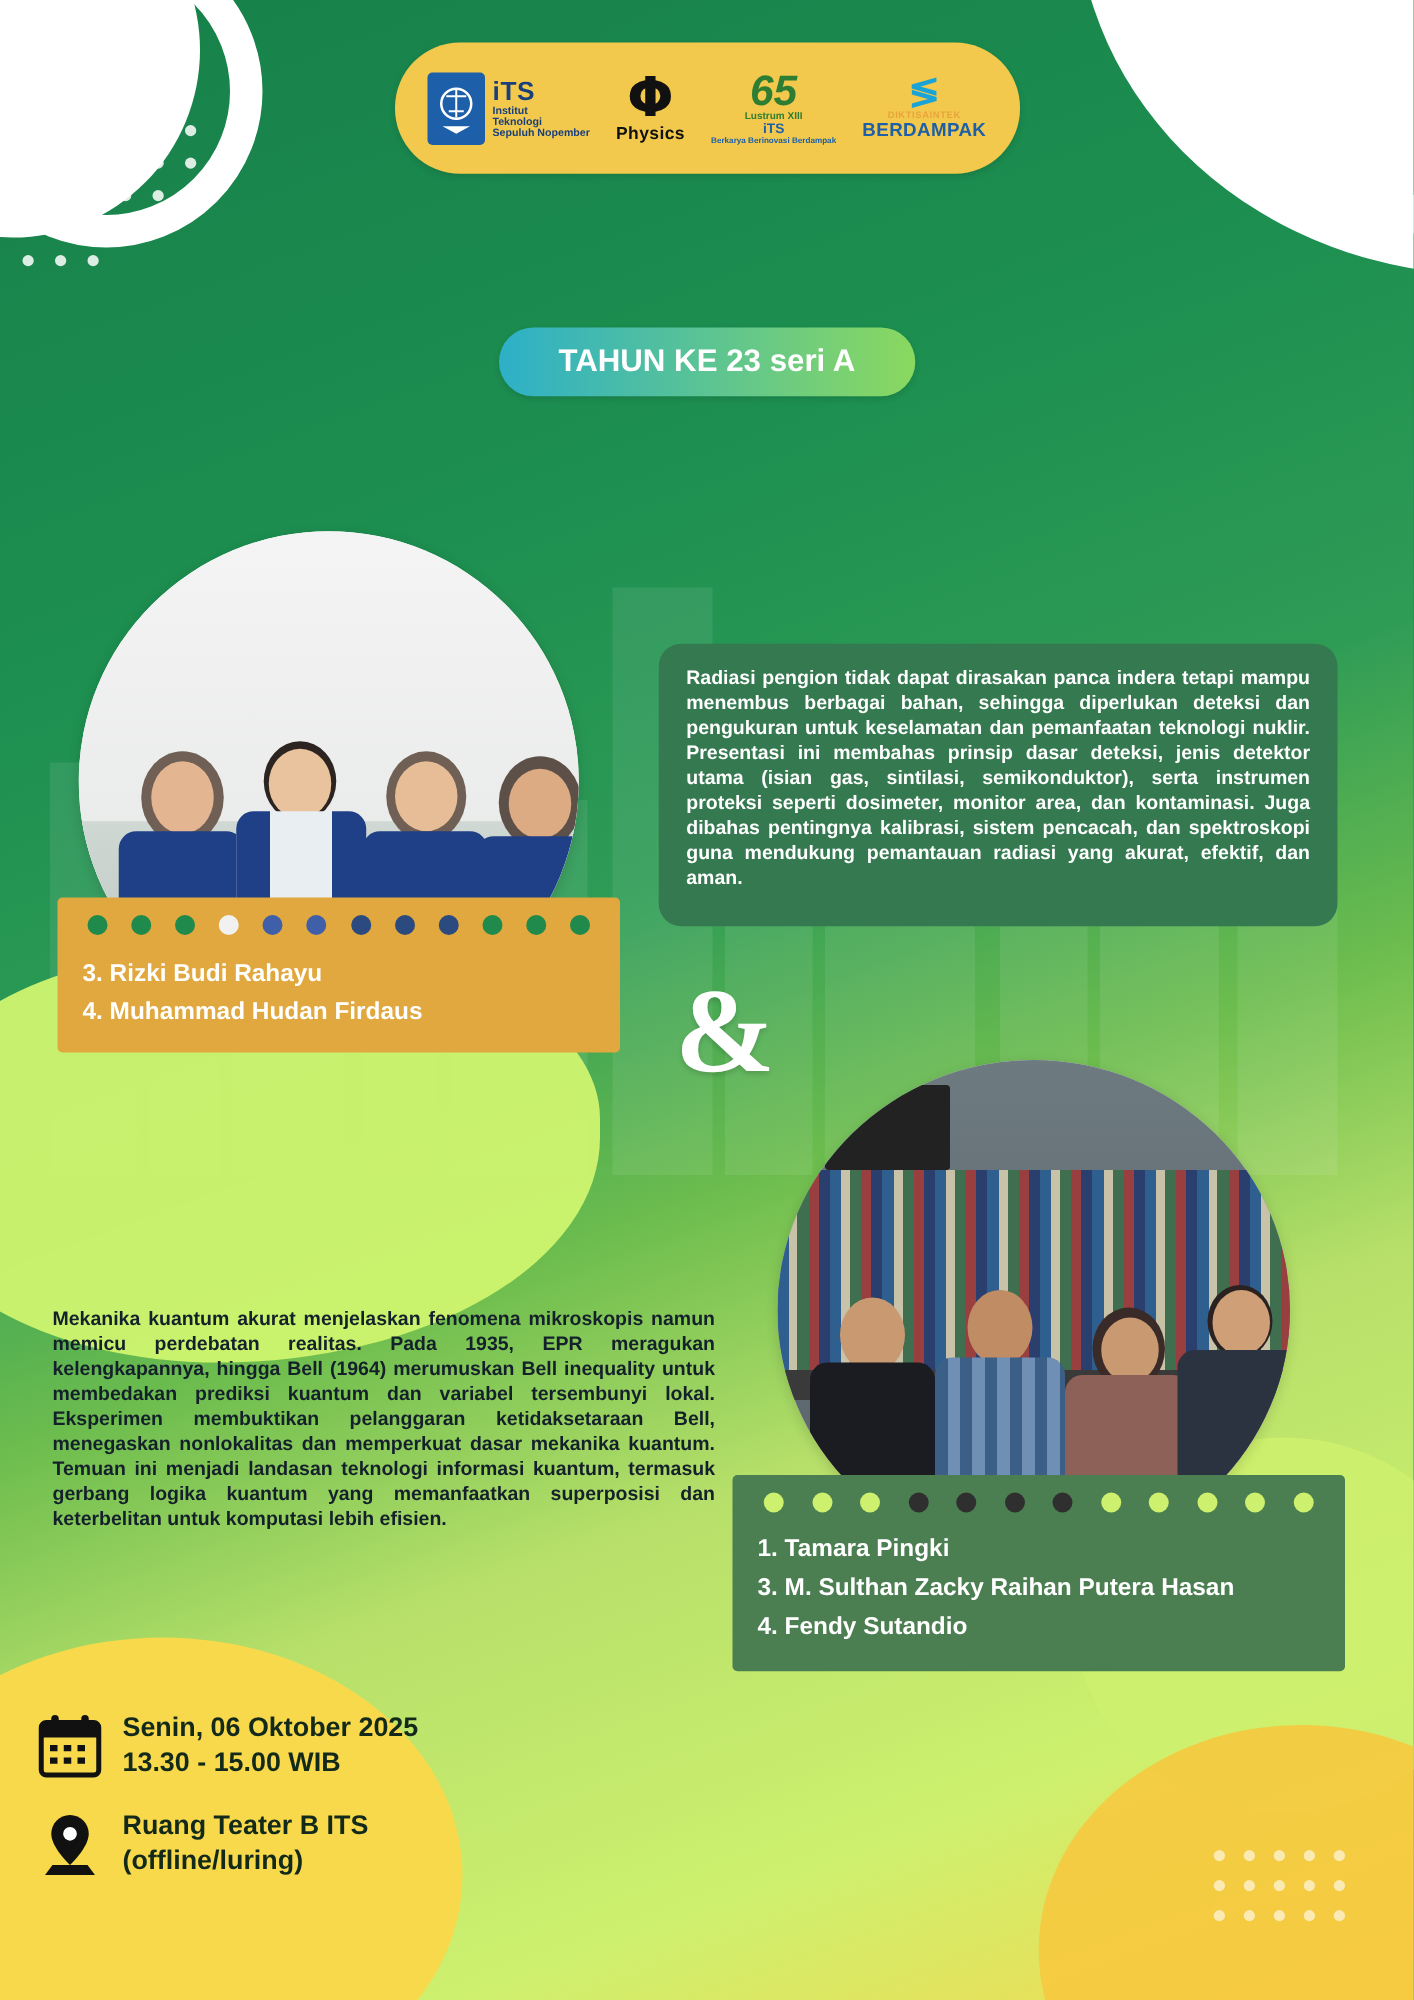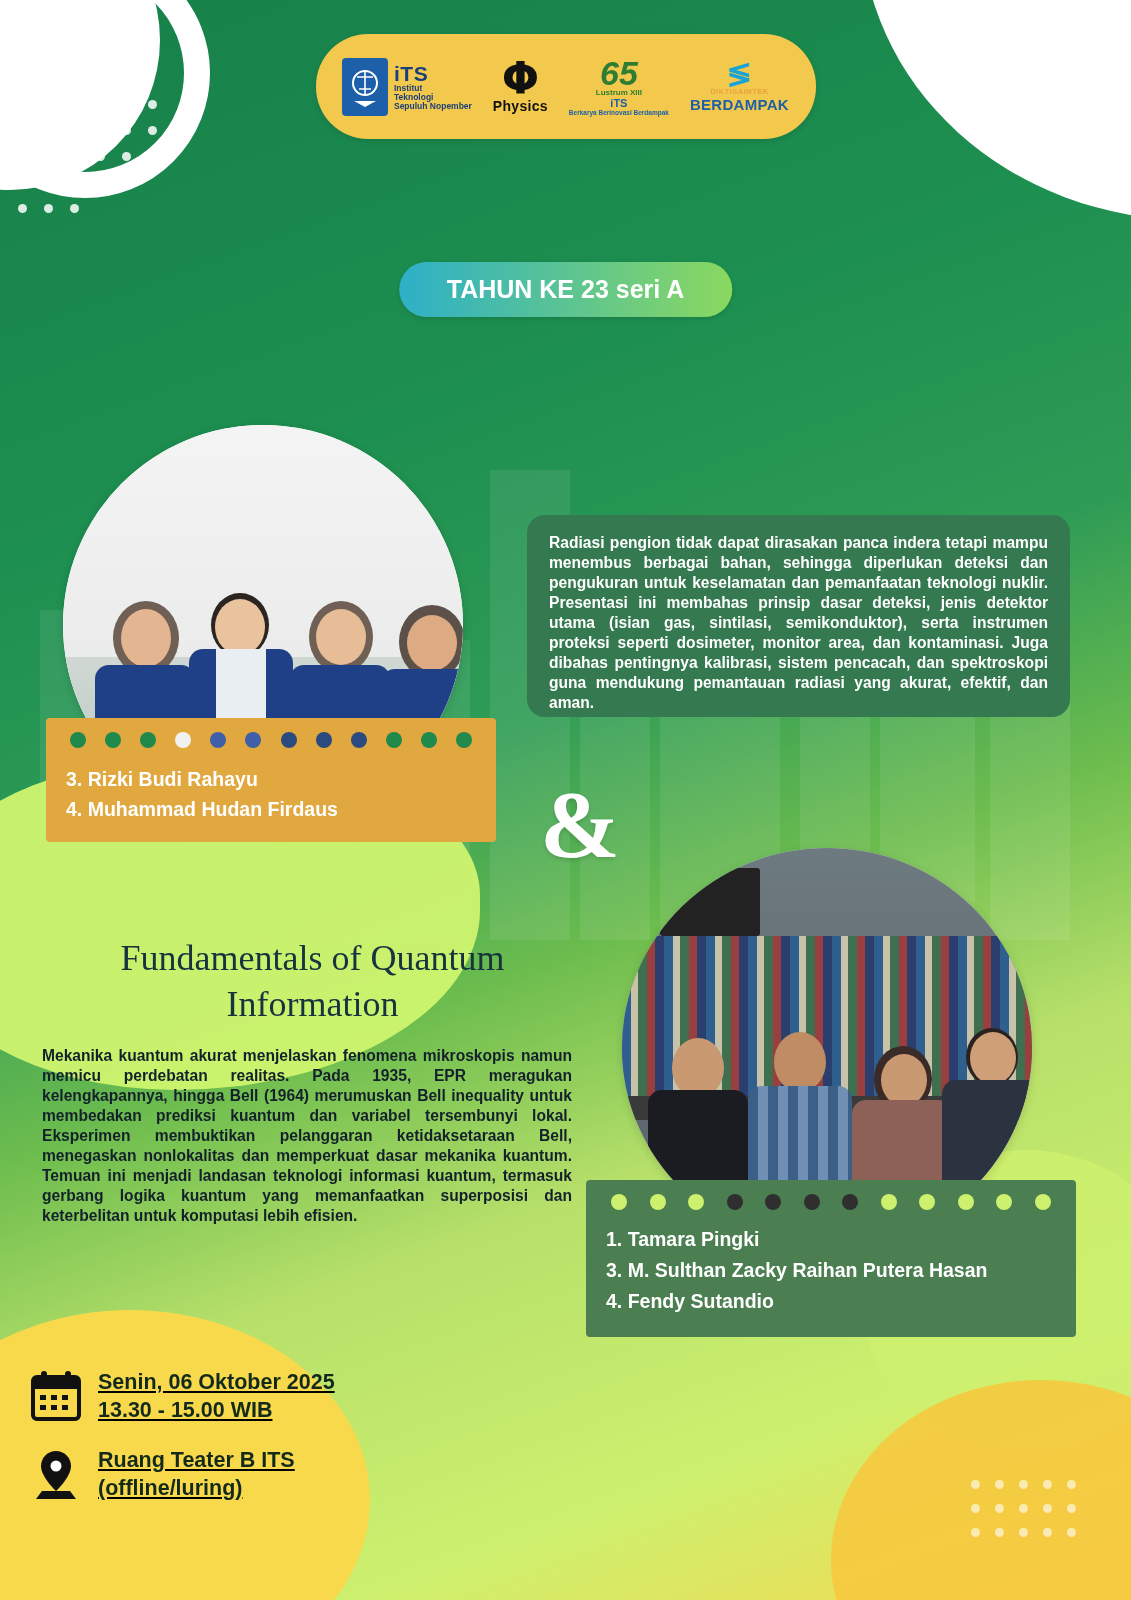--- a/index.html
+++ b/index.html
@@ -123,7 +123,7 @@
   .topic1-box {
     position:absolute; left:527px; top:515px; width:543px;
     background:#34794f; color:#ffffff; border-radius:18px;
-    padding:18px 22px 4px; font-size:15.6px; line-height:20px;
+    padding:18px 22px 28px; font-size:15.6px; line-height:20px;
     text-align:justify; font-weight:bold;
   }
   .photo1 {

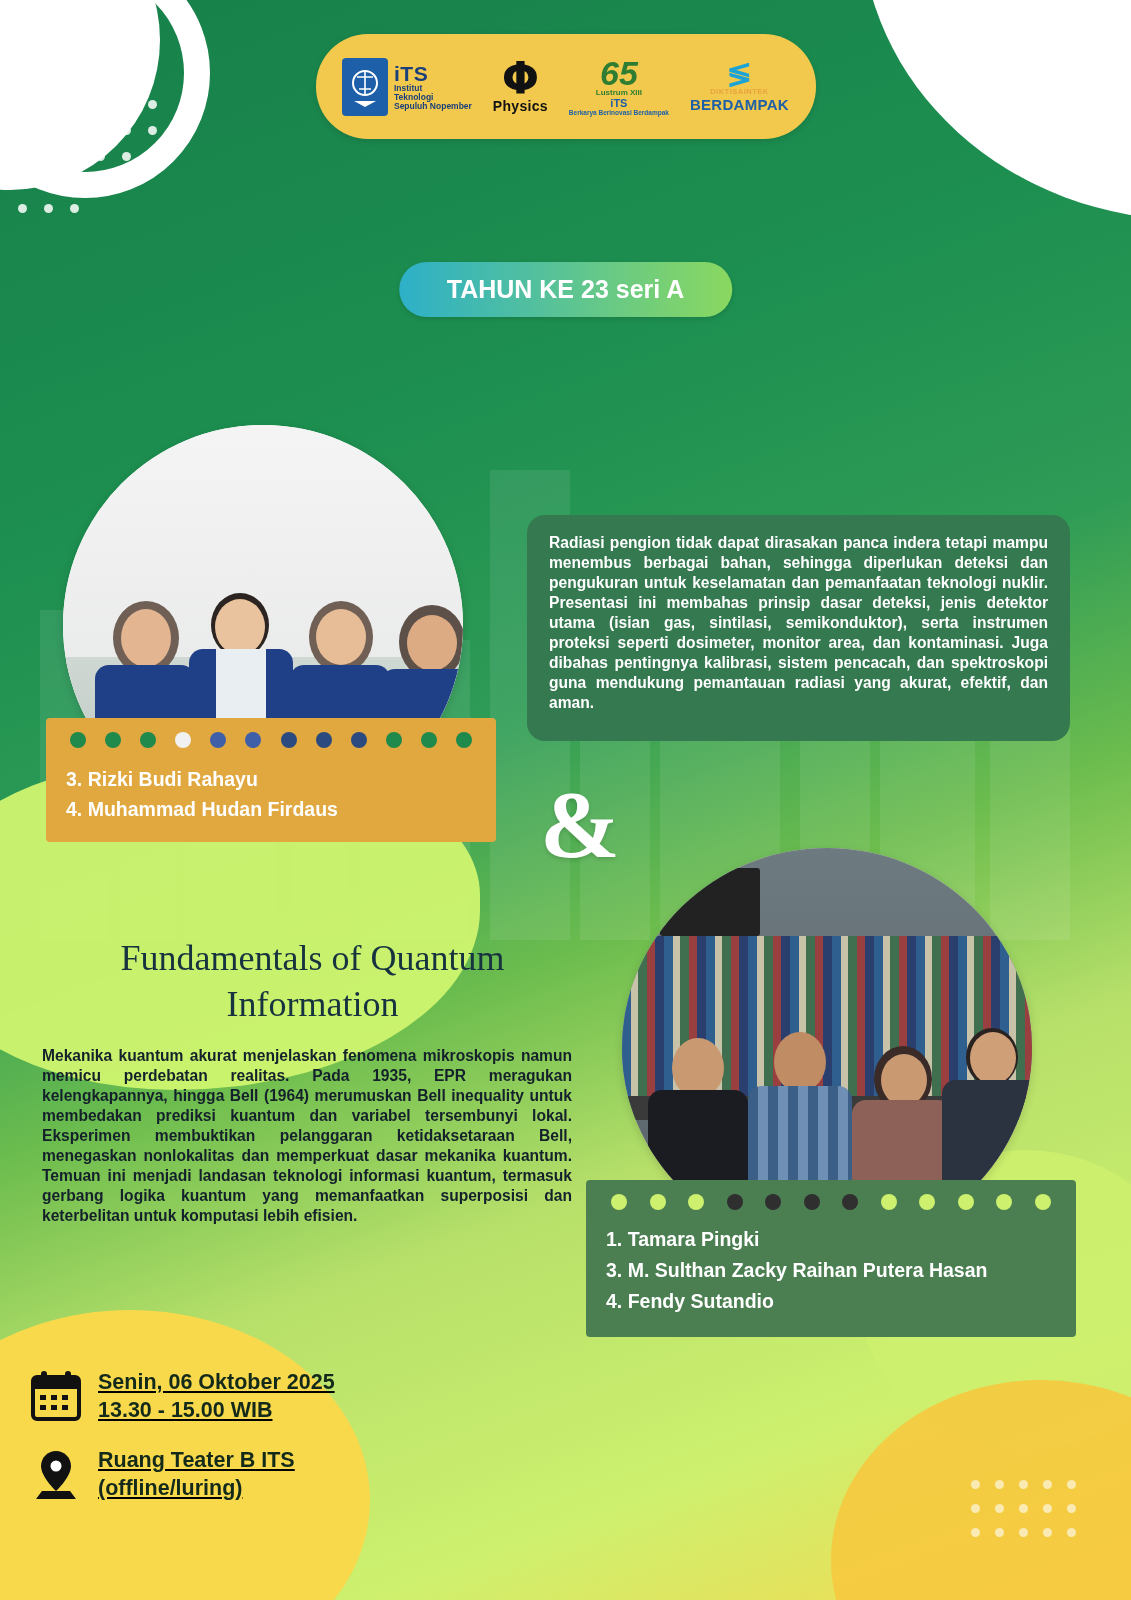--- a/index.html
+++ b/index.html
@@ -358,7 +358,6 @@
 
   <div class="amp">&amp;</div>
 
-  <div class="topic2-title">Fundamentals of Quantum Information</div>
   <div class="topic2-body">Mekanika kuantum akurat menjelaskan fenomena mikroskopis namun memicu perdebatan realitas. Pada 1935, EPR meragukan kelengkapannya, hingga Bell (1964) merumuskan Bell inequality untuk membedakan prediksi kuantum dan variabel tersembunyi lokal. Eksperimen membuktikan pelanggaran ketidaksetaraan Bell, menegaskan nonlokalitas dan memperkuat dasar mekanika kuantum. Temuan ini menjadi landasan teknologi informasi kuantum, termasuk gerbang logika kuantum yang memanfaatkan superposisi dan keterbelitan untuk komputasi lebih efisien.</div>
 
   <div class="photo2">

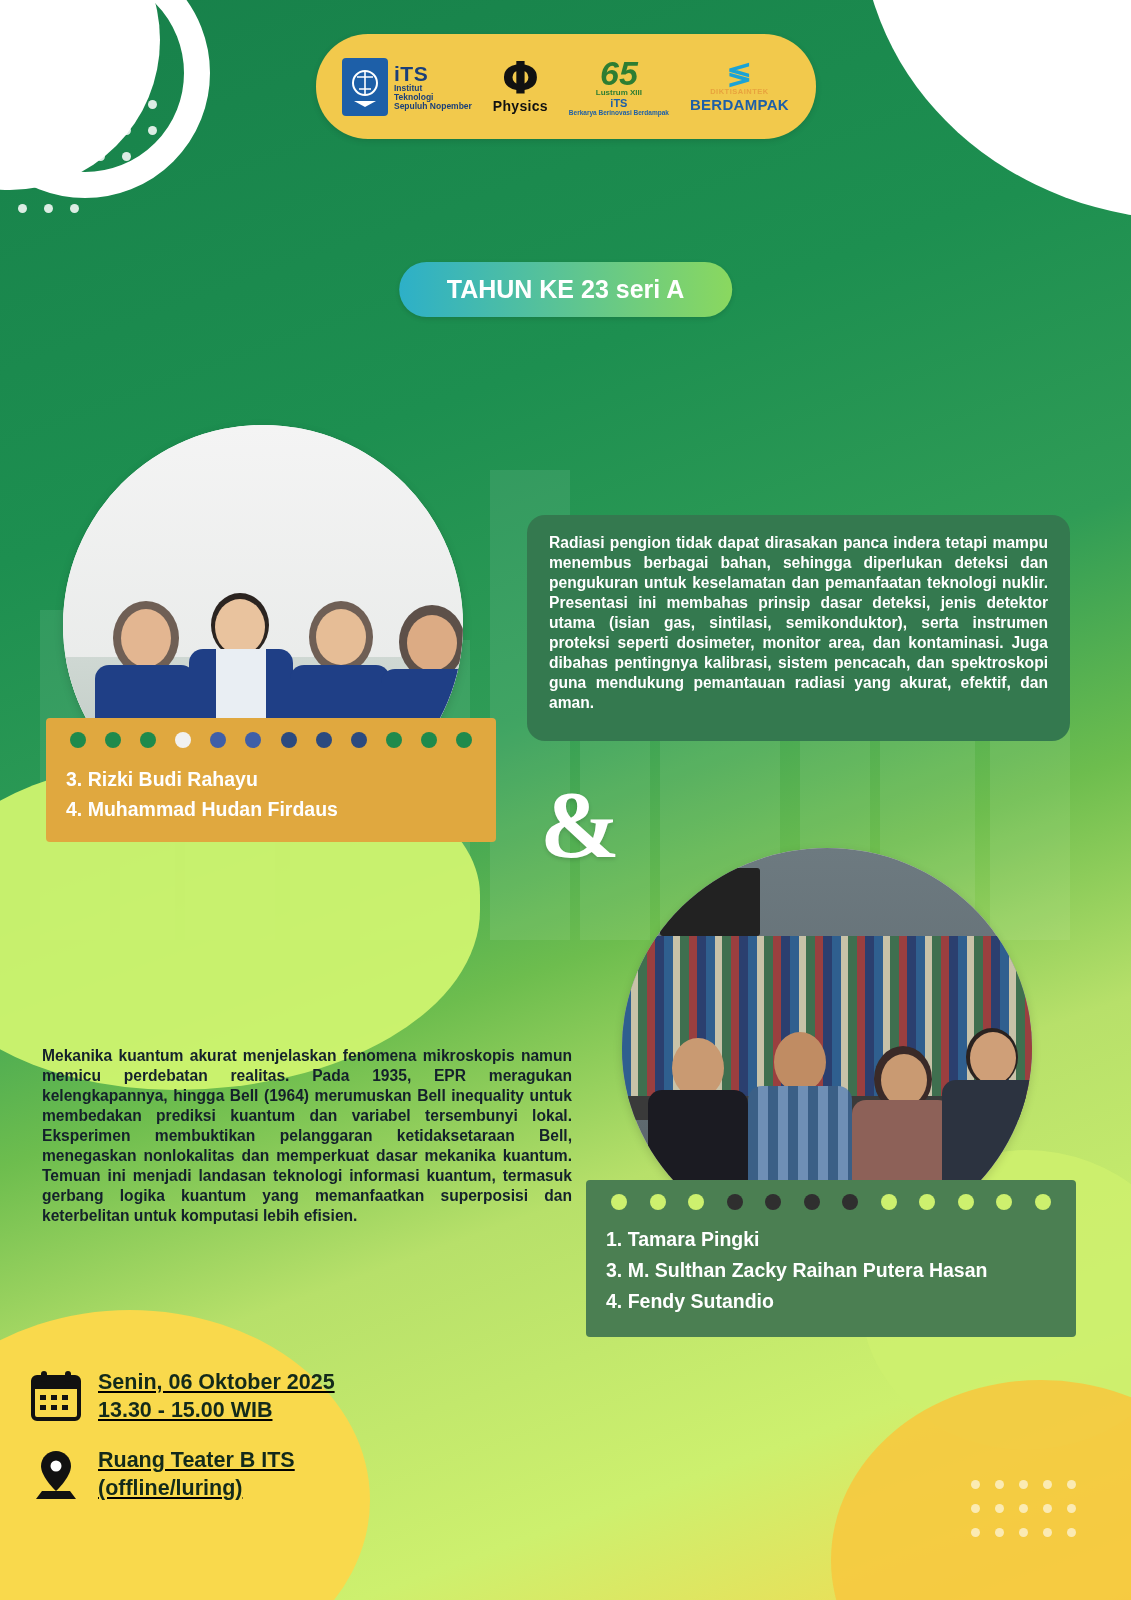--- a/index.html
+++ b/index.html
@@ -175,7 +175,7 @@
 
   
   .footer { position:absolute; left:30px; bottom:76px; }
-  .frow { display:flex; align-items:center; gap:16px; margin-bottom:22px;text-decoration:underline; }
+  .frow { display:flex; align-items:flex-end; gap:16px; margin-bottom:22px; }
   .frow .txt { color:#132a1a; font-weight:bold; font-size:21.5px; line-height:28px;}
   .ic { width:52px; height:54px; flex:0 0 52px; }
   .ic svg { width:52px; height:54px; display:block; }

